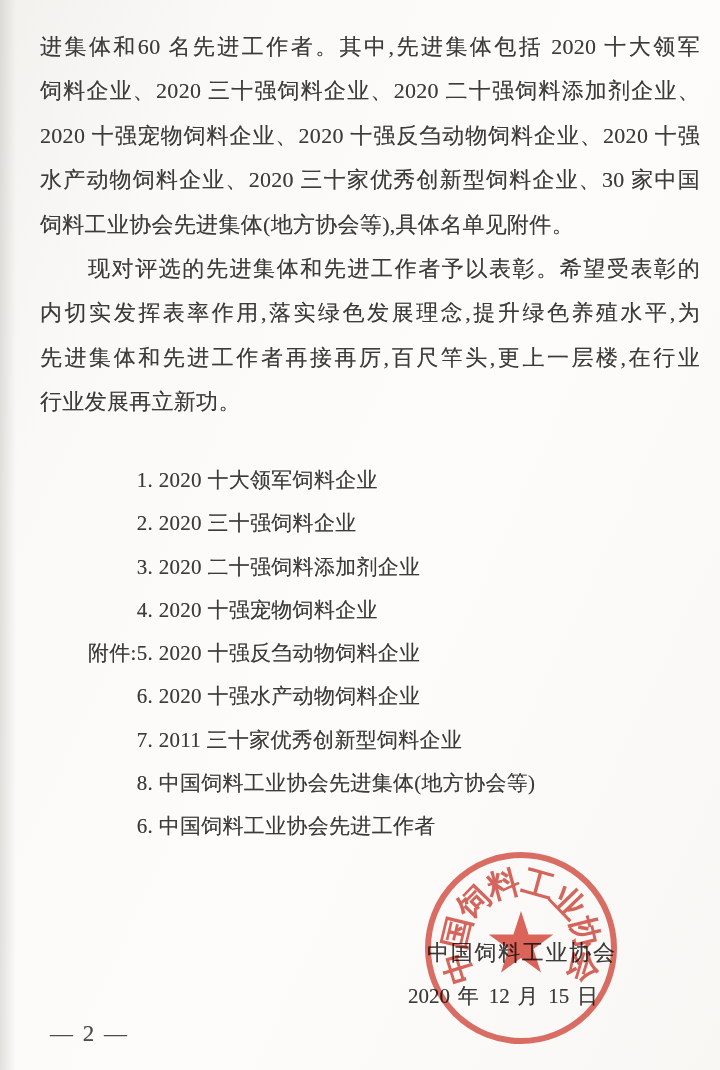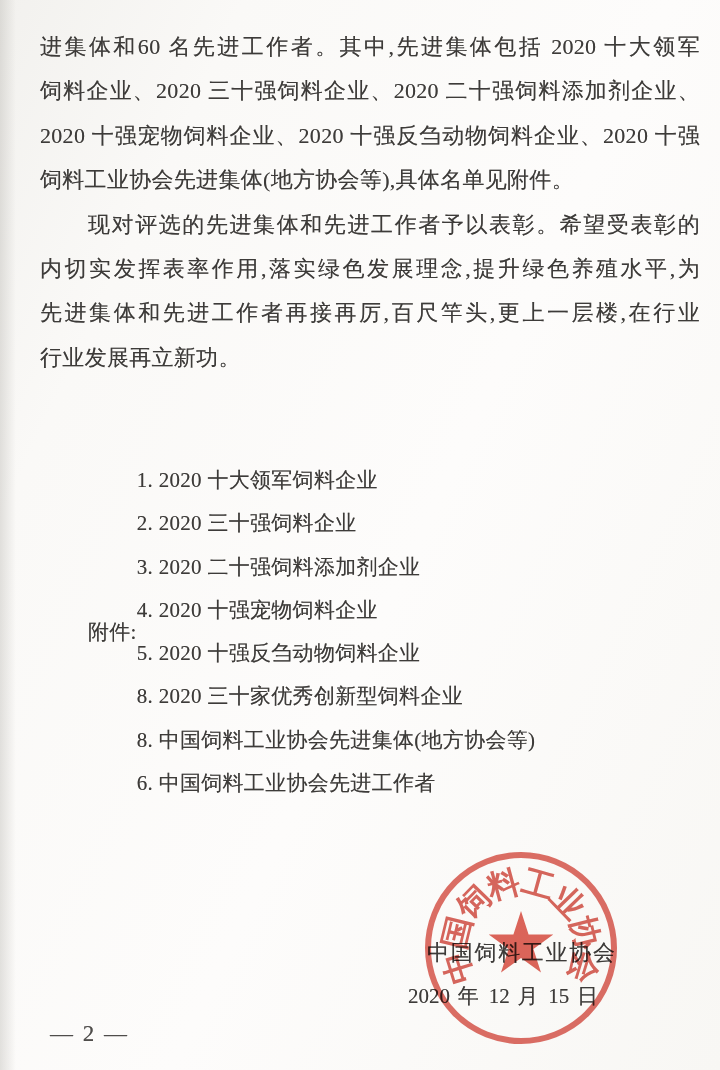--- a/index.html
+++ b/index.html
@@ -65,6 +65,7 @@
     <div class="ln">进集体和60 名先进工作者。其中,先进集体包括 2020 十大领军</div>
     <div class="ln">饲料企业、2020 三十强饲料企业、2020 二十强饲料添加剂企业、</div>
     <div class="ln">2020 十强宠物饲料企业、2020 十强反刍动物饲料企业、2020 十强</div>
+    <div class="ln">水产动物饲料企业、2020 三十家优秀创新型饲料企业、30 家中国</div>
     <div class="ln end">饲料工业协会先进集体(地方协会等),具体名单见附件。</div>
     <div class="ln indent">现对评选的先进集体和先进工作者予以表彰。希望受表彰的</div>
     <div class="ln">内切实发挥表率作用,落实绿色发展理念,提升绿色养殖水平,为</div>

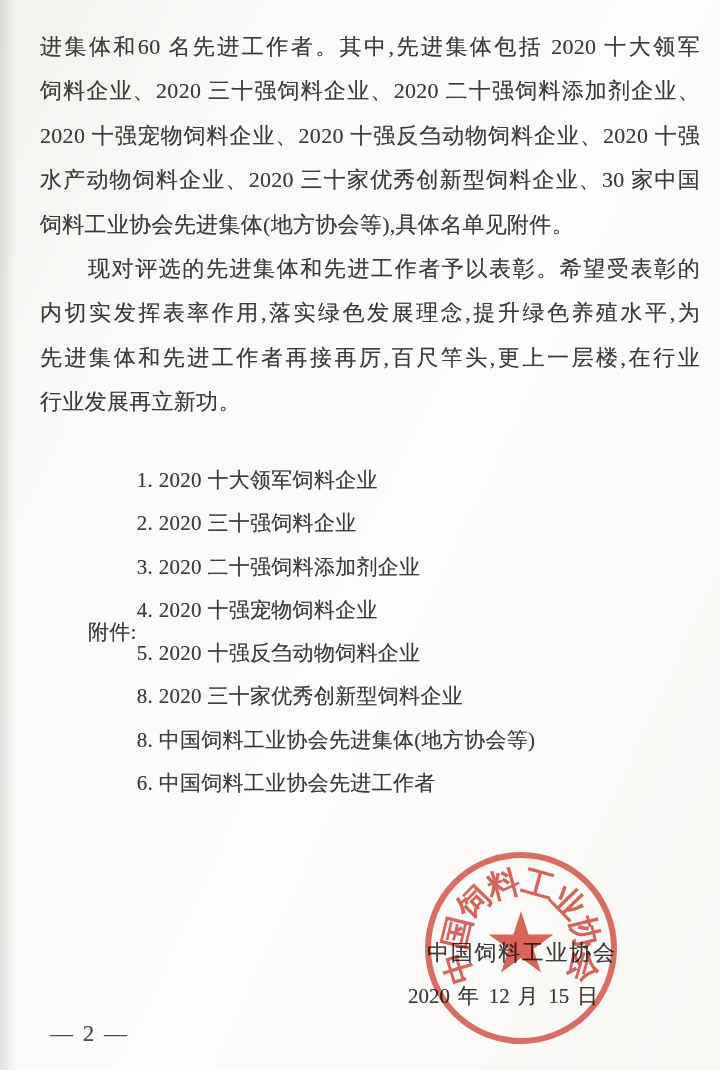--- a/index.html
+++ b/index.html
@@ -81,6 +81,7 @@
       <div class="att-item">3. 2020 二十强饲料添加剂企业</div>
       <div class="att-item">4. 2020 十强宠物饲料企业</div>
       <div class="att-item">5. 2020 十强反刍动物饲料企业</div>
+      <div class="att-item">6. 2020 十强水产动物饲料企业</div>
       <div class="att-item">8. 2020 三十家优秀创新型饲料企业</div>
       <div class="att-item">8. 中国饲料工业协会先进集体(地方协会等)</div>
       <div class="att-item">6. 中国饲料工业协会先进工作者</div>

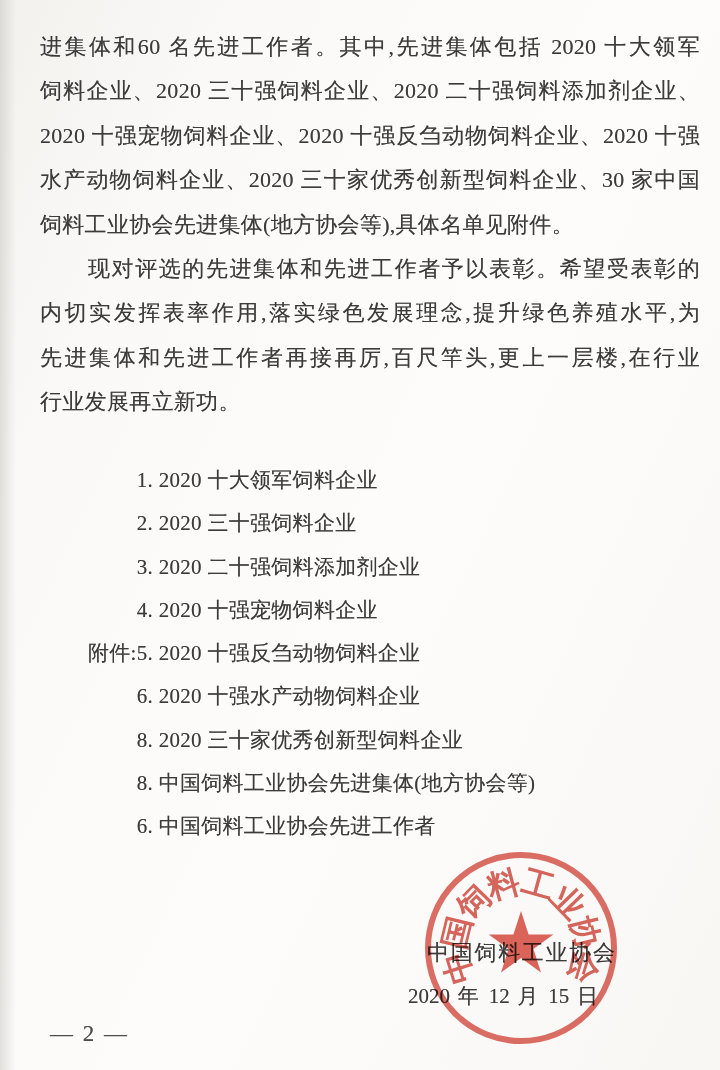--- a/index.html
+++ b/index.html
@@ -82,7 +82,7 @@
       <div class="att-item">4. 2020 十强宠物饲料企业</div>
       <div class="att-item">5. 2020 十强反刍动物饲料企业</div>
       <div class="att-item">6. 2020 十强水产动物饲料企业</div>
-      <div class="att-item">8. 2020 三十家优秀创新型饲料企业</div>
+      <div class="att-item">7. 2011 三十家优秀创新型饲料企业</div>
       <div class="att-item">8. 中国饲料工业协会先进集体(地方协会等)</div>
       <div class="att-item">6. 中国饲料工业协会先进工作者</div>
     </div>

